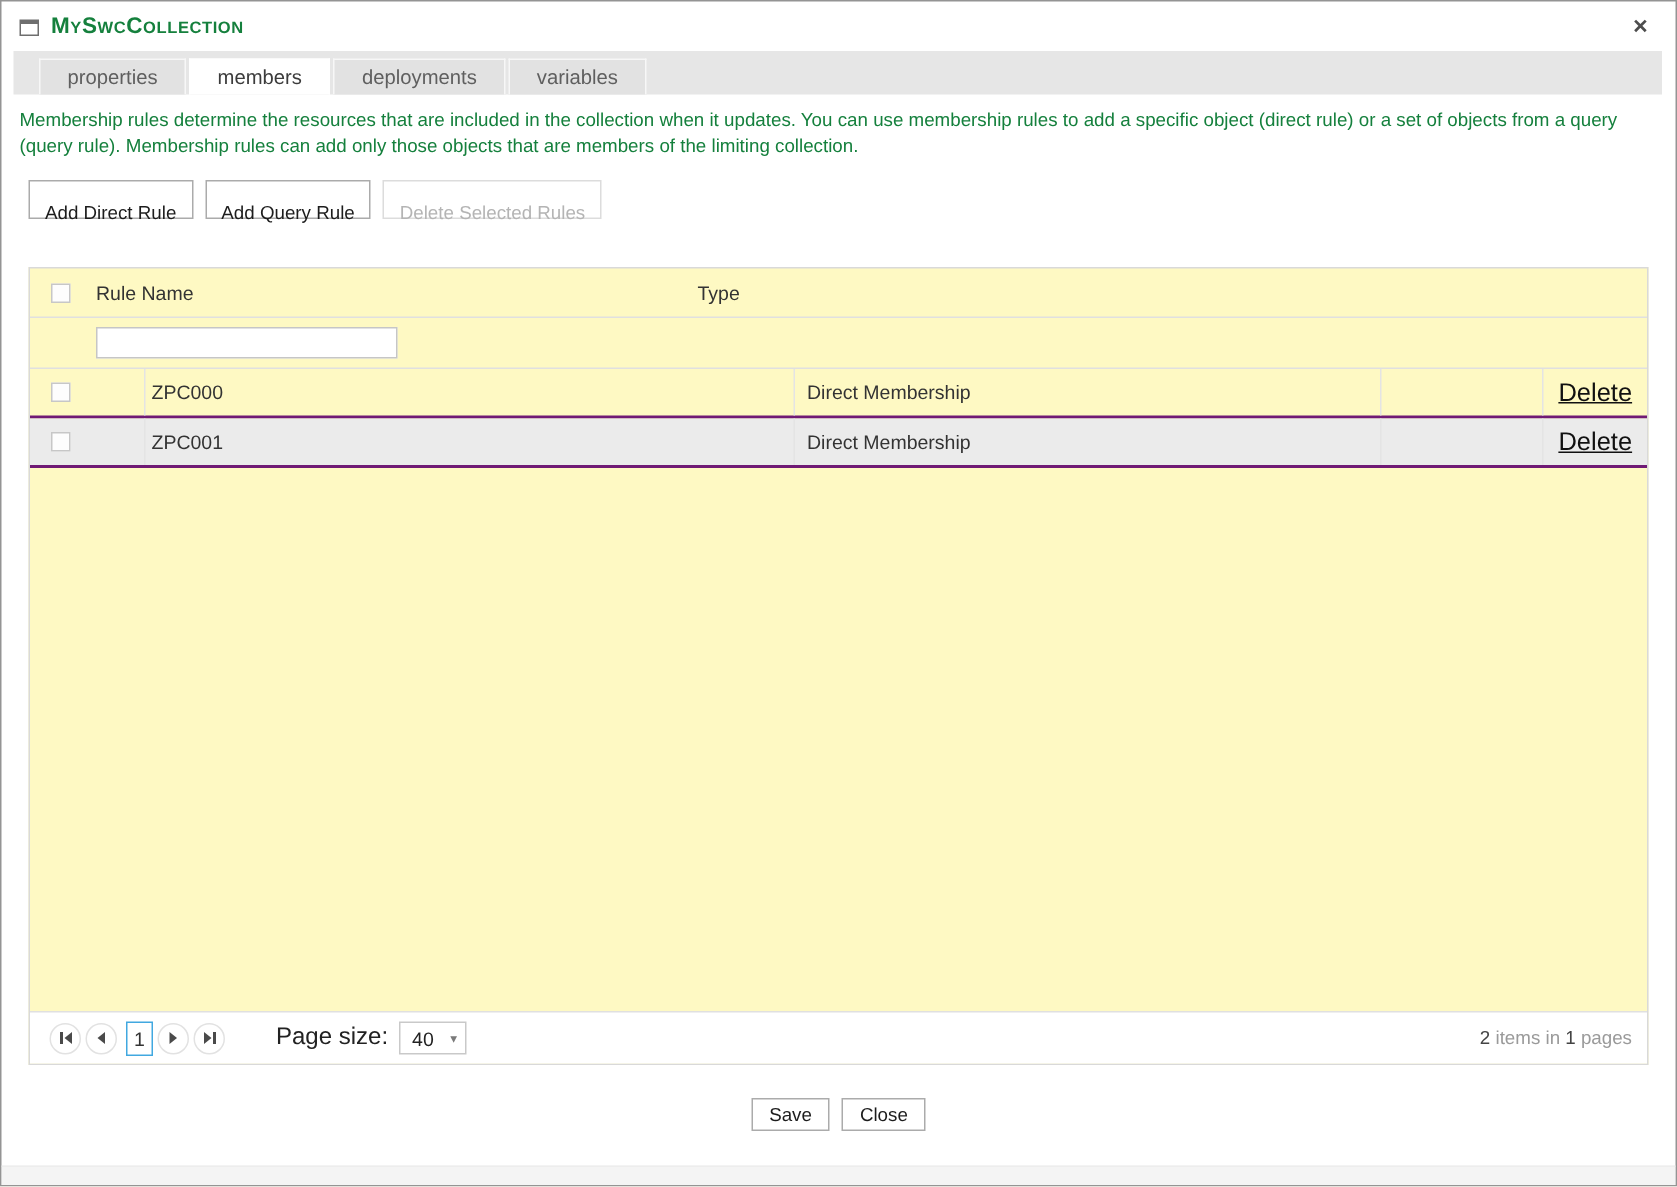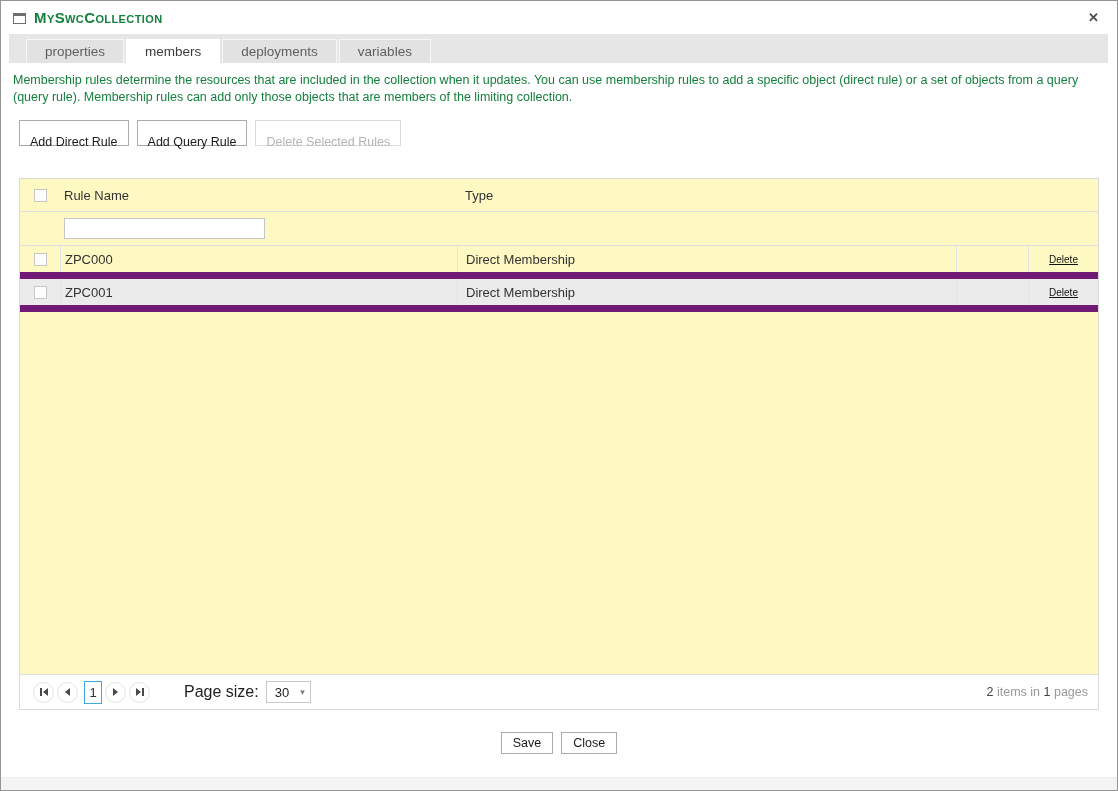--- a/index.html
+++ b/index.html
@@ -96,7 +96,7 @@
   .g-row { display: flex; align-items: center; flex: none; }
   .g-head { height: 33px; border-bottom: 1px solid #e0e0e0; }
   .g-filter { height: 34px; border-bottom: 1px solid #e0e0e0; }
-  .g-data { height: 33px; border-bottom: 7px solid #701a75; }
+  .g-data { height: 33px; border-bottom: 2px solid #701a75; gap: 36px; }
   .g-data.alt { background: #ebebeb; }
 
   .c-check { width: 40px; flex: none; display: flex; justify-content: center; align-self: stretch; align-items: center; }

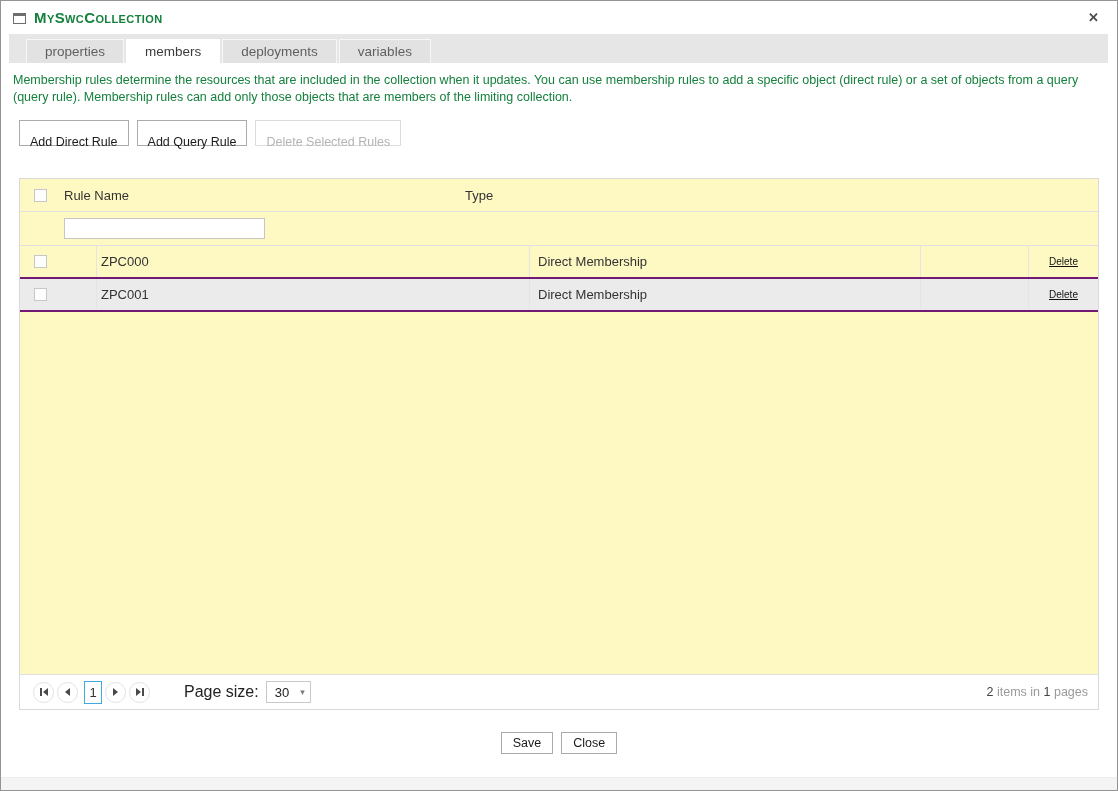--- a/index.html
+++ b/index.html
@@ -123,7 +123,7 @@
   }
   .delete-link {
     color: #111; text-decoration: underline;
-    font-size: 10px; cursor: pointer;
+    font-size: 17px; cursor: pointer;
   }
   .g-fill { flex: 1; }
 

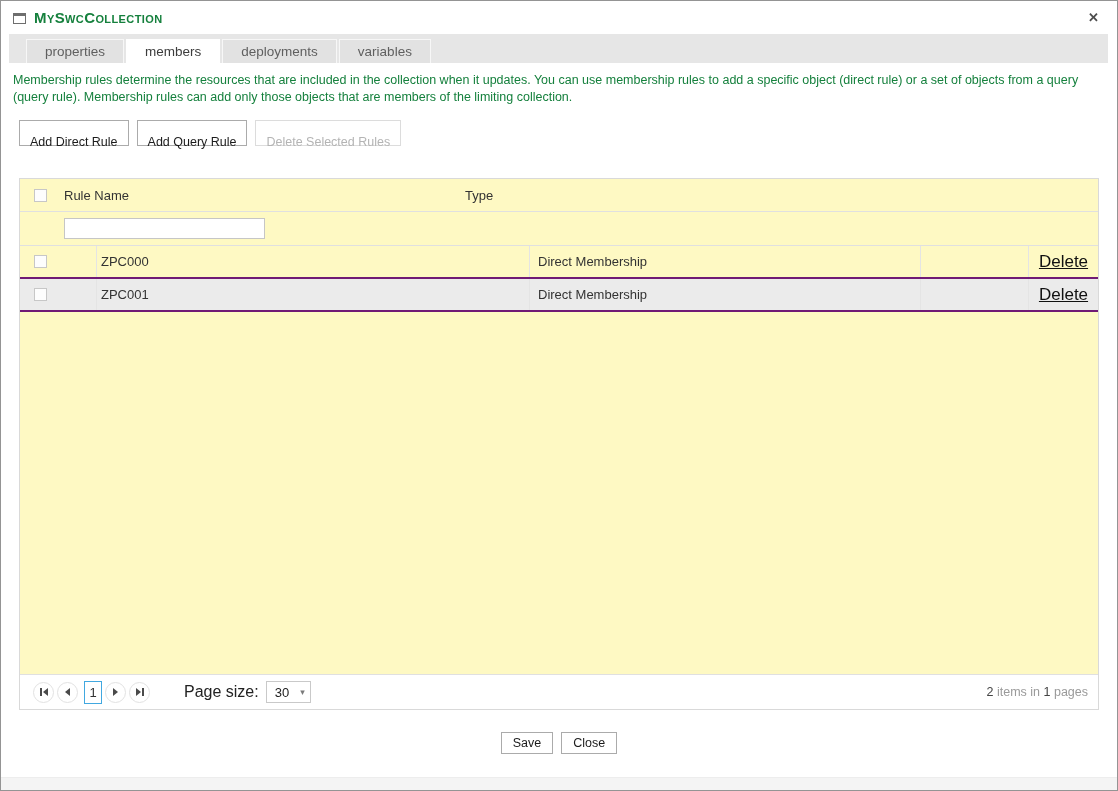--- a/index.html
+++ b/index.html
@@ -278,7 +278,7 @@
 
       <span class="pg-size-label">Page size:</span>
       <div class="pg-dropdown">
-        <span>30</span>
+        <span>40</span>
         <span class="arrow">▾</span>
       </div>
 

